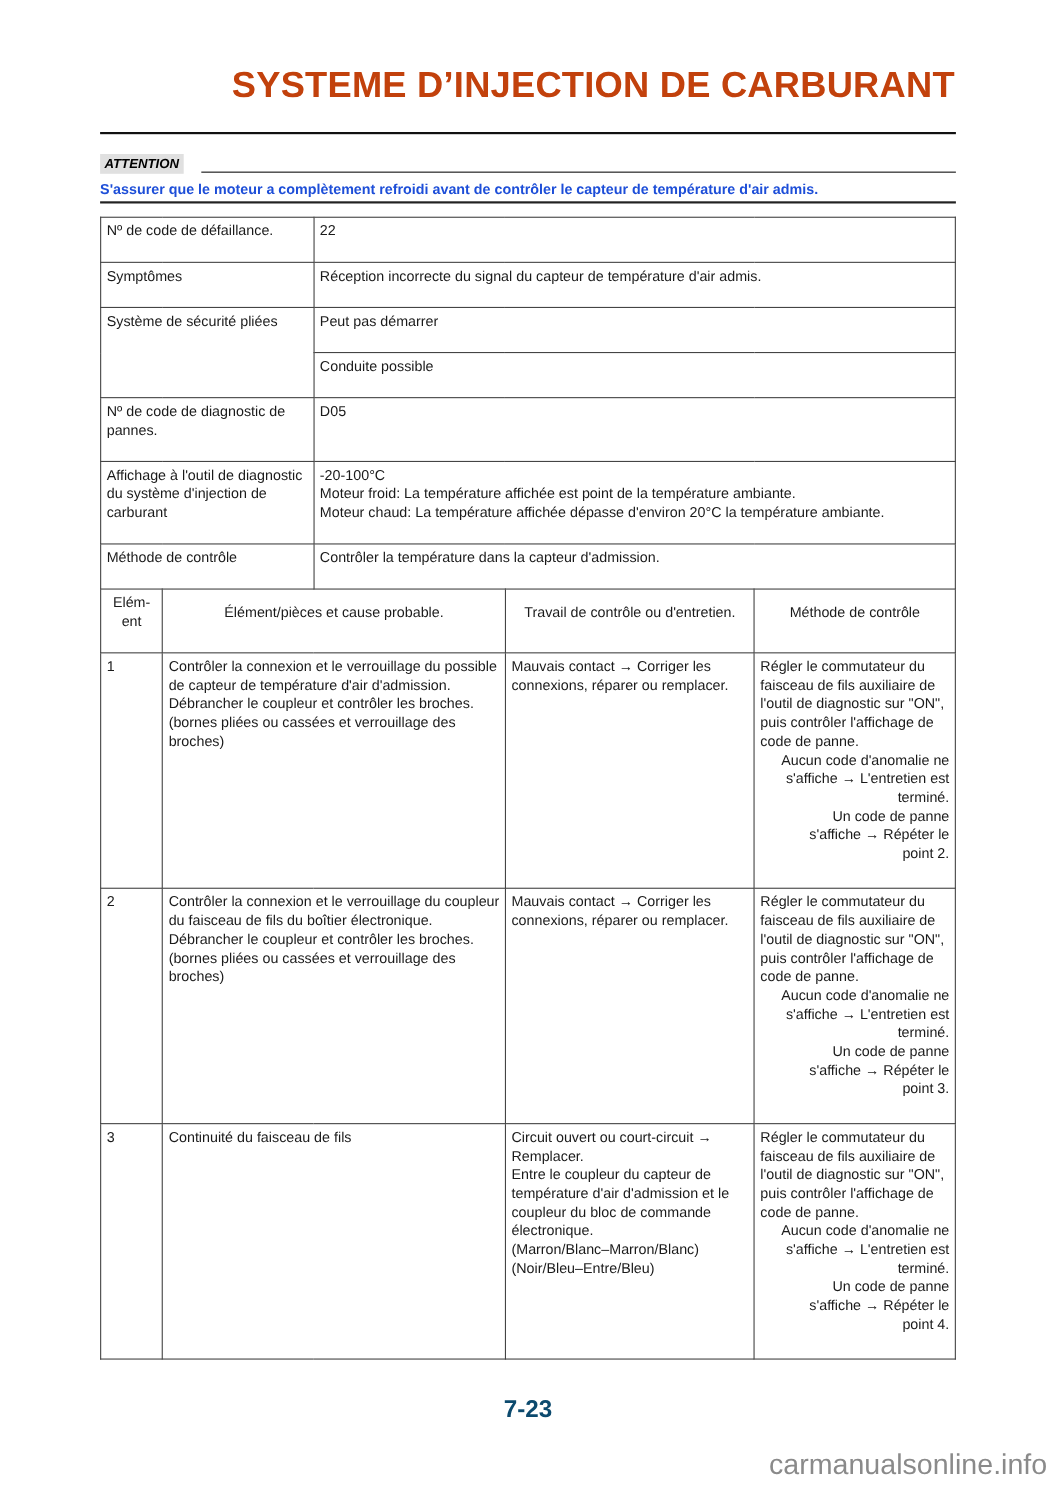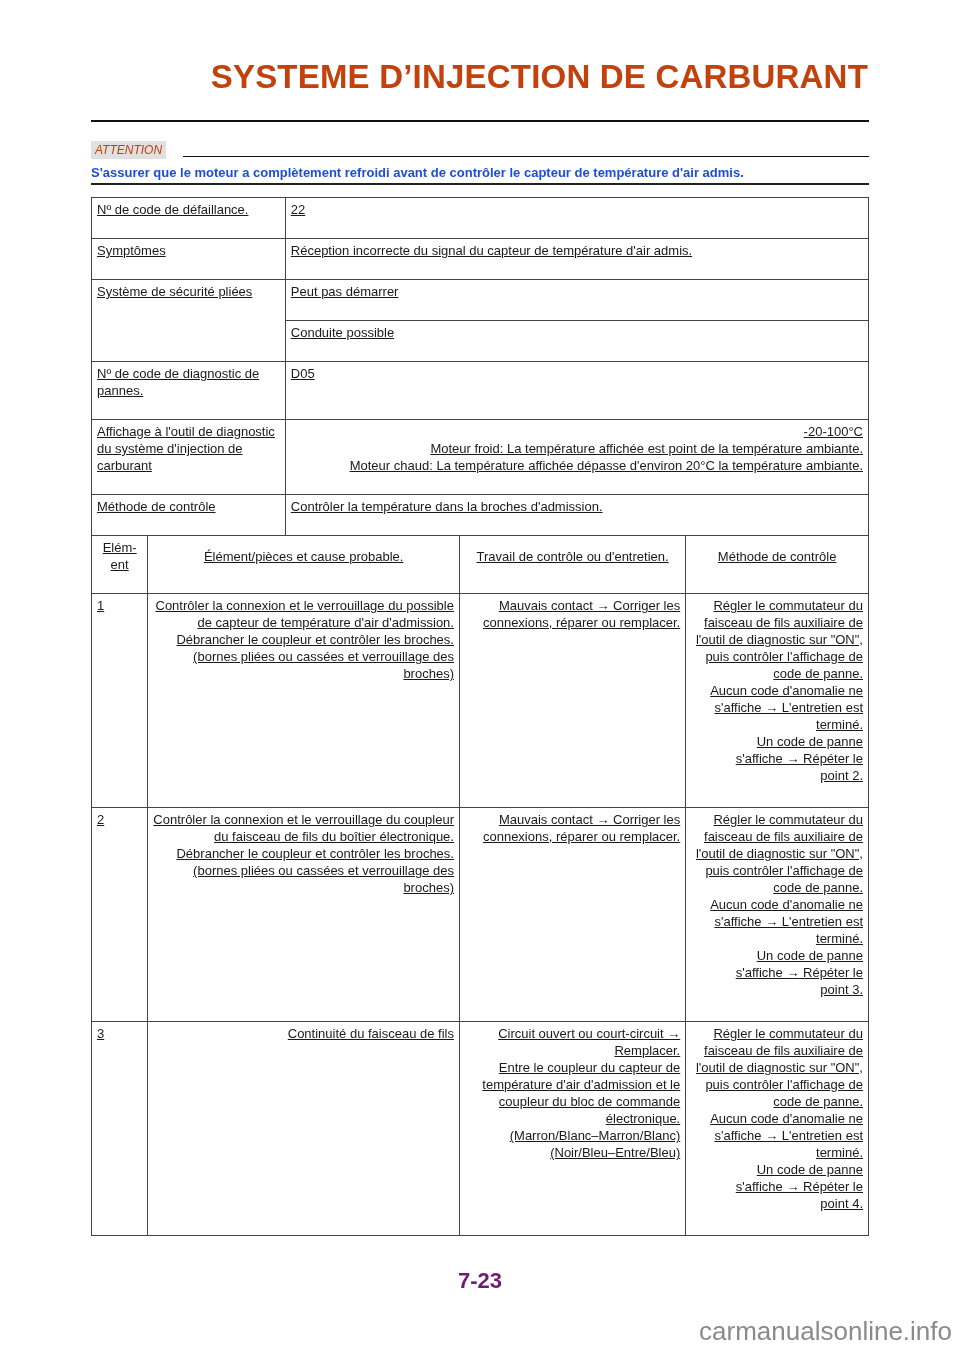--- a/index.html
+++ b/index.html
@@ -9,8 +9,8 @@
            letter-spacing: 0.2px; color: #c2410c; }
   .title-rule { position: absolute; left: 91px; top: 120px; width: 778px; height: 2px; background: #111; }
   .attn-wrap { position: absolute; left: 91px; top: 140px; width: 778px; }
-  .attn-label { display: inline-block; background: #e0e0e0; font-style: italic; font-weight: normal;
-                font-size: 12px; padding: 2px 4px 2px 4px; color: #c2410c; }
+  .attn-label { display: inline-block; background: #e0e0e0; font-style: italic; font-weight: bold;
+                font-size: 12px; padding: 2px 4px 2px 4px; color: #000000; }
   .attn-line { position: absolute; left: 92px; right: 0; top: 16px; height: 1px; background: #111; }
   .attn-text { margin-top: 6px; font-weight: bold; font-size: 13px; color: #1d4ed8; }
   .attn-rule { position: absolute; left: 91px; top: 183px; width: 778px; height: 2px; background: #222; }

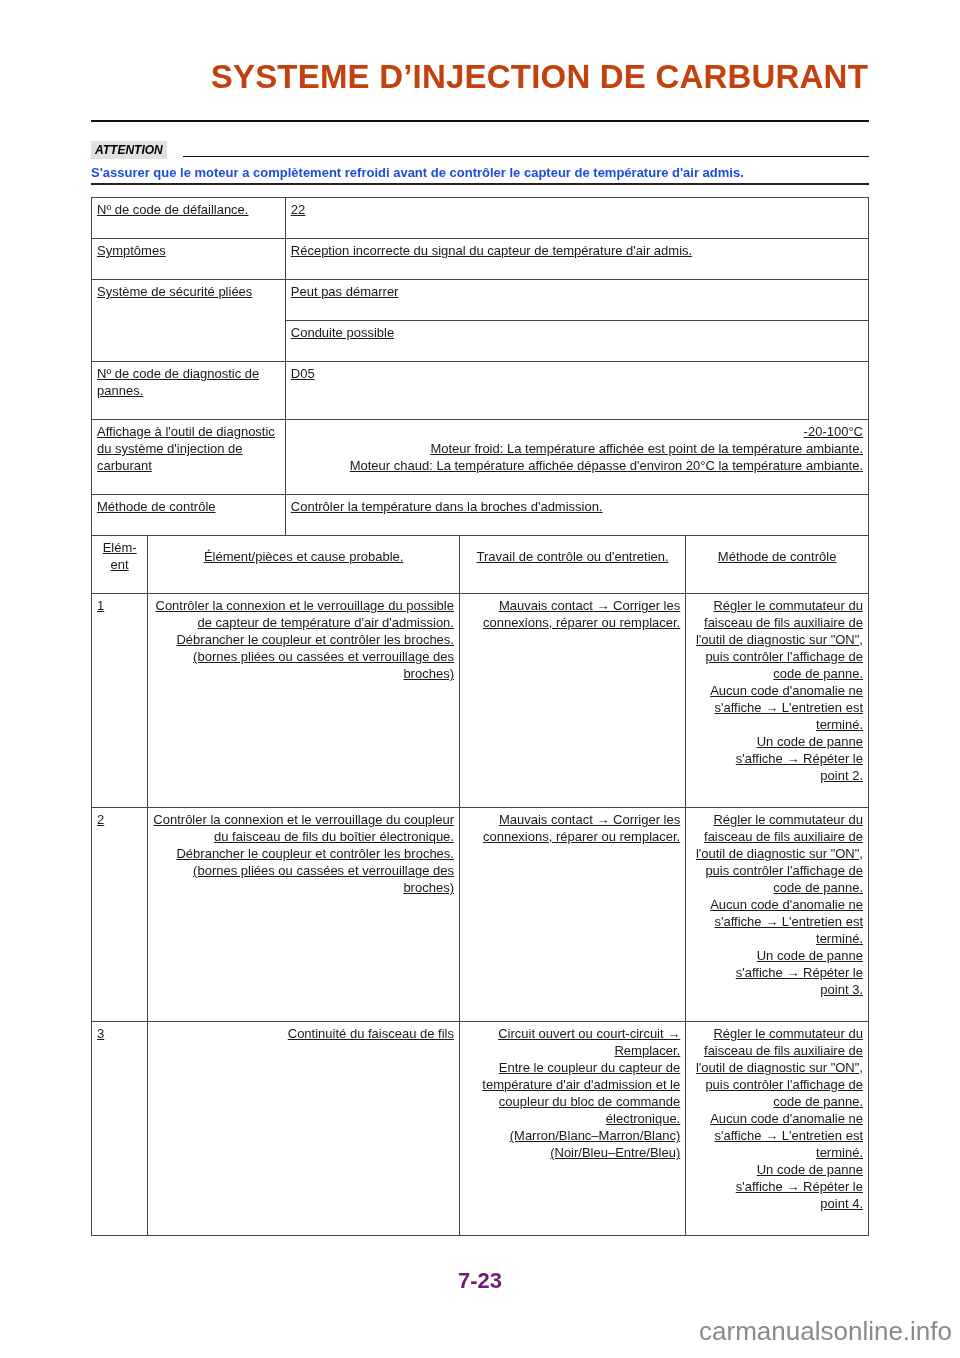--- a/index.html
+++ b/index.html
@@ -17,7 +17,7 @@
 
   table.info { position: absolute; left: 91px; top: 197px; width: 778px; border-collapse: collapse;
                font-size: 13px; }
-  table.info td { border: 1px solid #444; padding: 3px 5px 20px 5px; vertical-align: top; line-height: 17px; text-decoration: underline; }
+  table.info td { border: 1px solid #444; padding: 3px 5px 20px 5px; vertical-align: top; line-height: 17px; }
   table.info td.lbl { width: 184px; }
   table.info td.hcell { text-align: center; vertical-align: middle; }
   .ind { padding-left: 18px; display: block; text-align: right; }

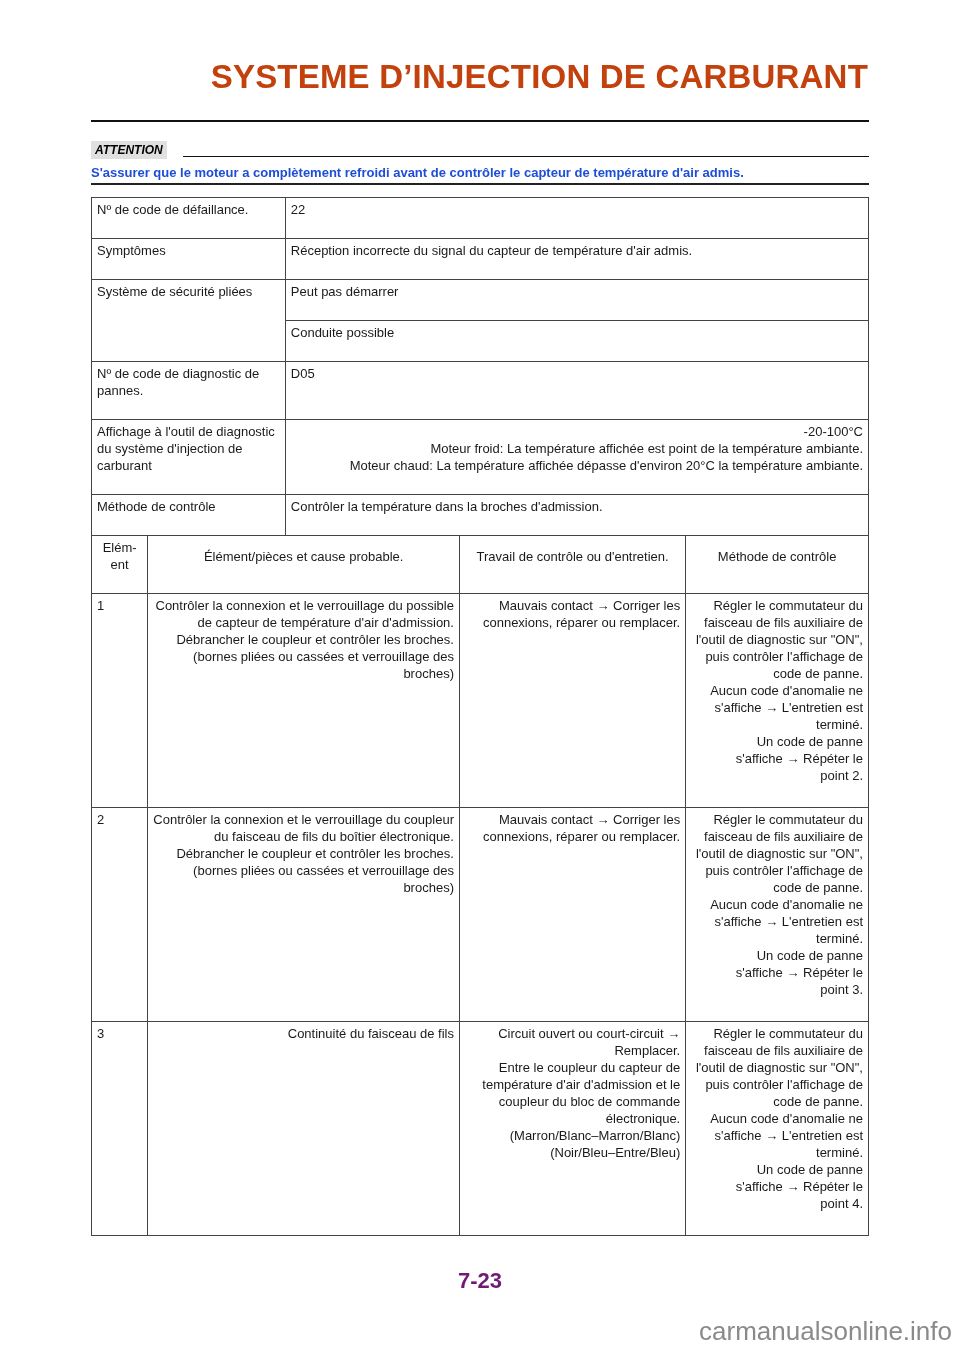--- a/index.html
+++ b/index.html
@@ -21,7 +21,7 @@
   table.info td.lbl { width: 184px; }
   table.info td.hcell { text-align: center; vertical-align: middle; }
   .ind { padding-left: 18px; display: block; text-align: right; }
-  .hang { display: block; padding-left: 0; text-align: right; }
+  .hang { display: block; padding-left: 0; }
 </style>
 </head>
 <body>

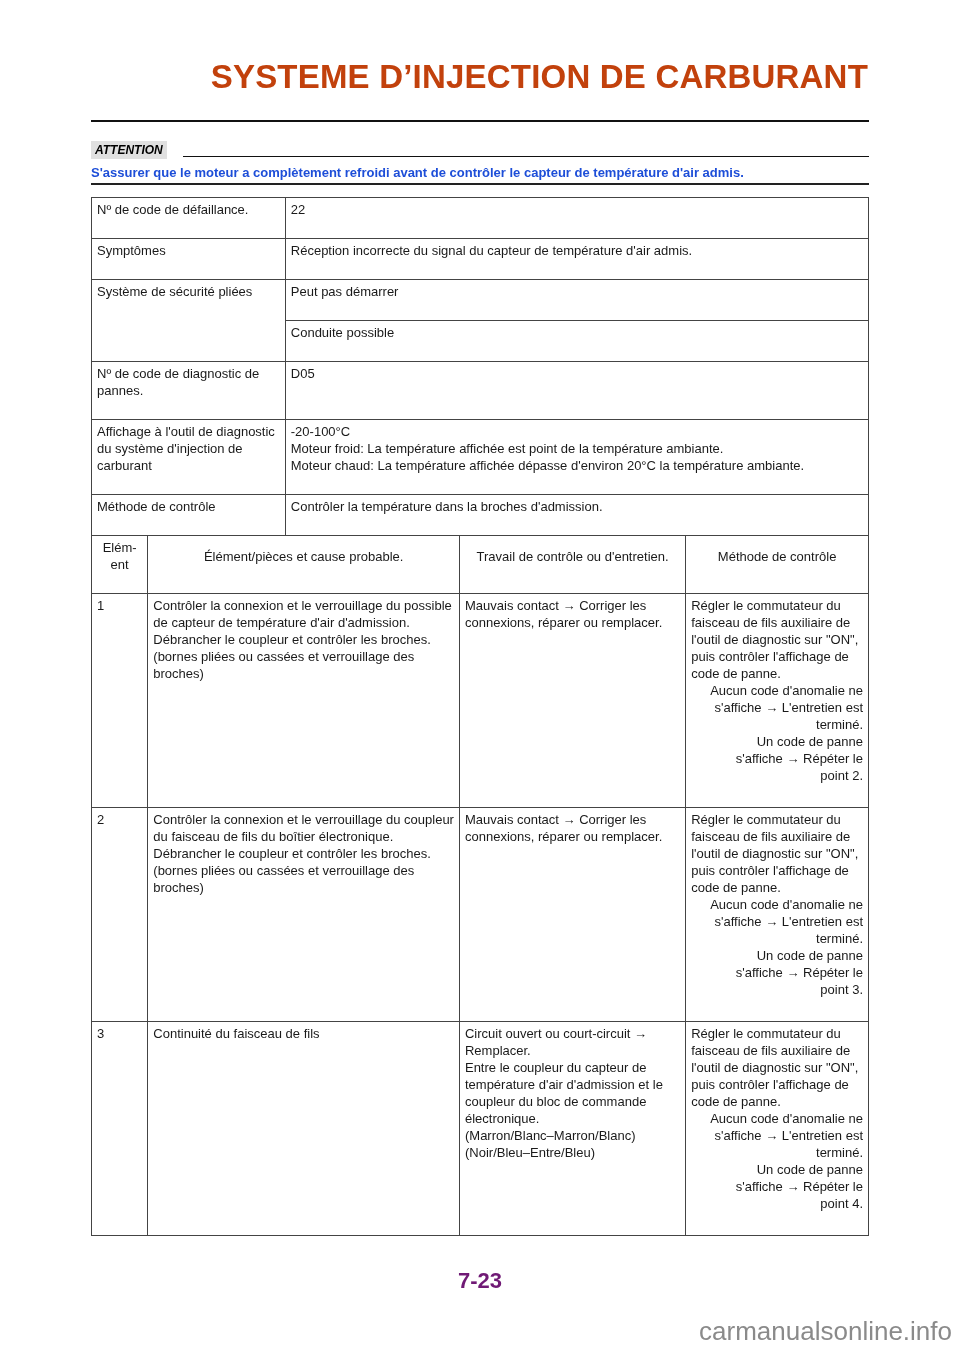--- a/index.html
+++ b/index.html
@@ -74,7 +74,7 @@
   </tr>
   <tr>
     <td colspan="2">Méthode de contrôle</td>
-    <td colspan="3">Contrôler la température dans la broches d'admission.</td>
+    <td colspan="3">Contrôler la température dans la capteur d'admission.</td>
   </tr>
   <tr>
     <td class="hcell">Elém-ent</td>

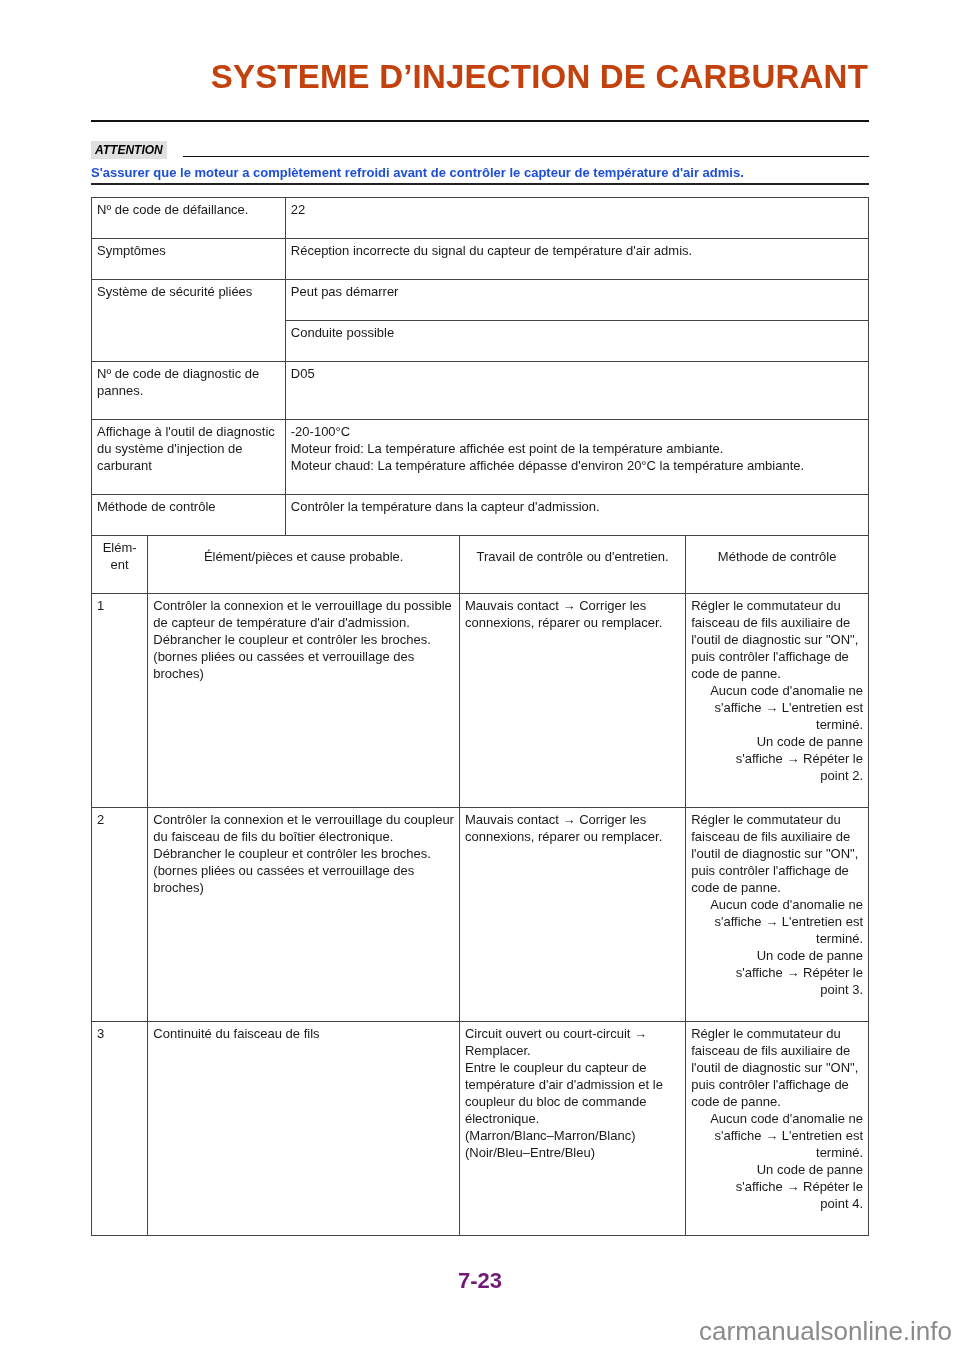--- a/index.html
+++ b/index.html
@@ -132,7 +132,7 @@
 </tbody>
   </table>
 
-<div style="position:absolute; left:0; width:960px; top:1268px; text-align:center; font-size:22px; font-weight:bold; color:#701a75;">7-23</div>
+<div style="position:absolute; left:0; width:960px; top:1268px; text-align:center; font-size:22px; font-weight:bold; color:#0c4a6e;">7-23</div>
 <div style="position:absolute; right:8px; top:1316px; font-size:26px; color:#8a8a8a;">carmanualsonline.info</div>
 
 </body></html>

